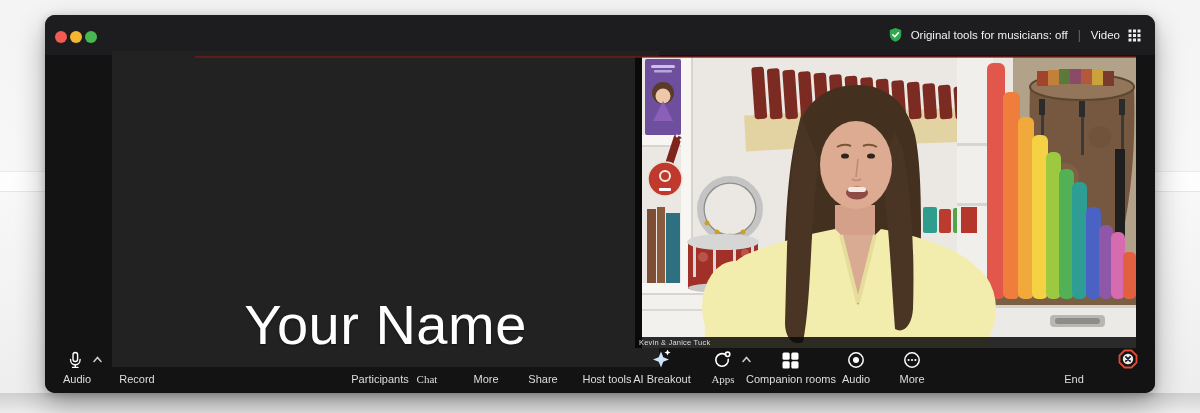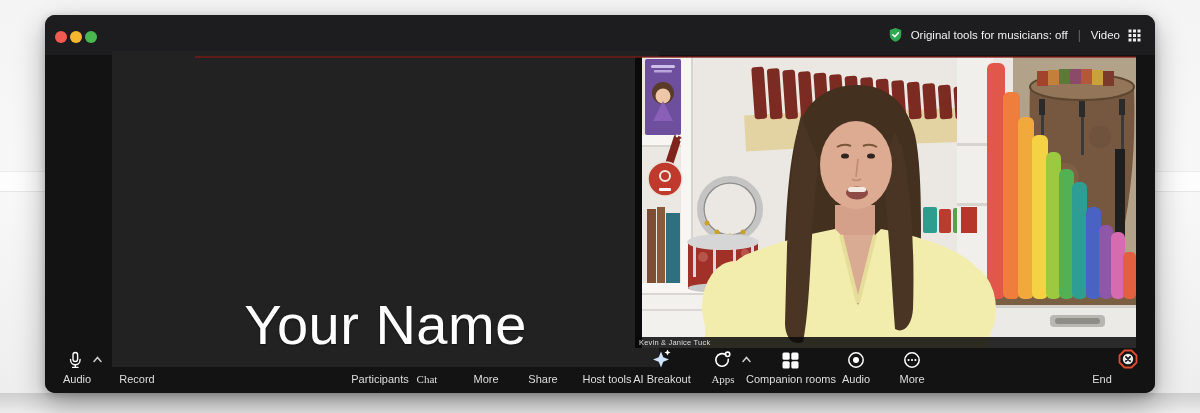--- a/index.html
+++ b/index.html
@@ -355,7 +355,7 @@
         <path d="M8.9 8.9 L13.1 13.1 M13.1 8.9 L8.9 13.1" stroke="#161616" stroke-width="1.7" stroke-linecap="round"></path>
       </svg>
     </span>
-    <span class="tb-label" style="left:1057px;">End</span>
+    <span class="tb-label" style="left:1029px;">End</span>
 
   </div>
 </div>

